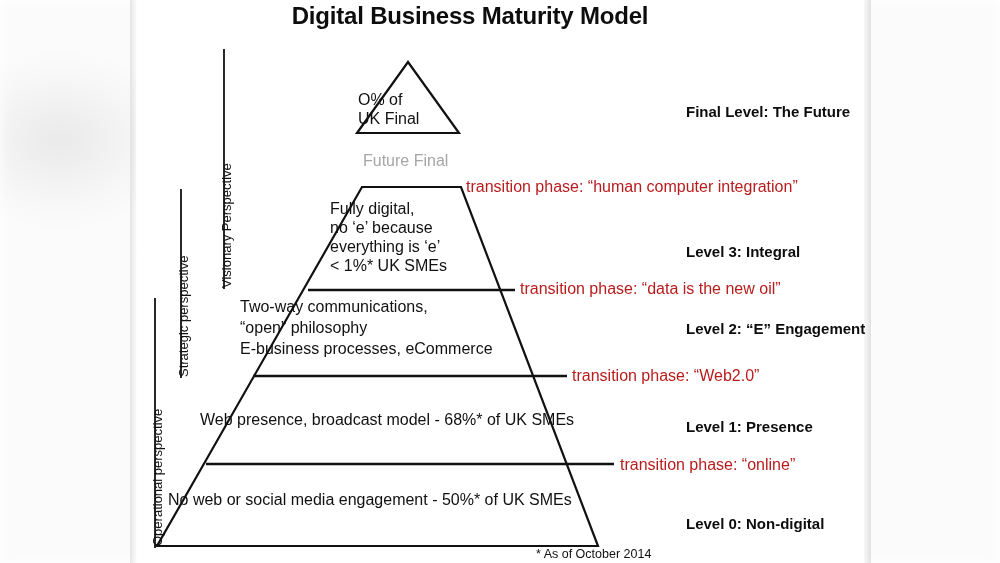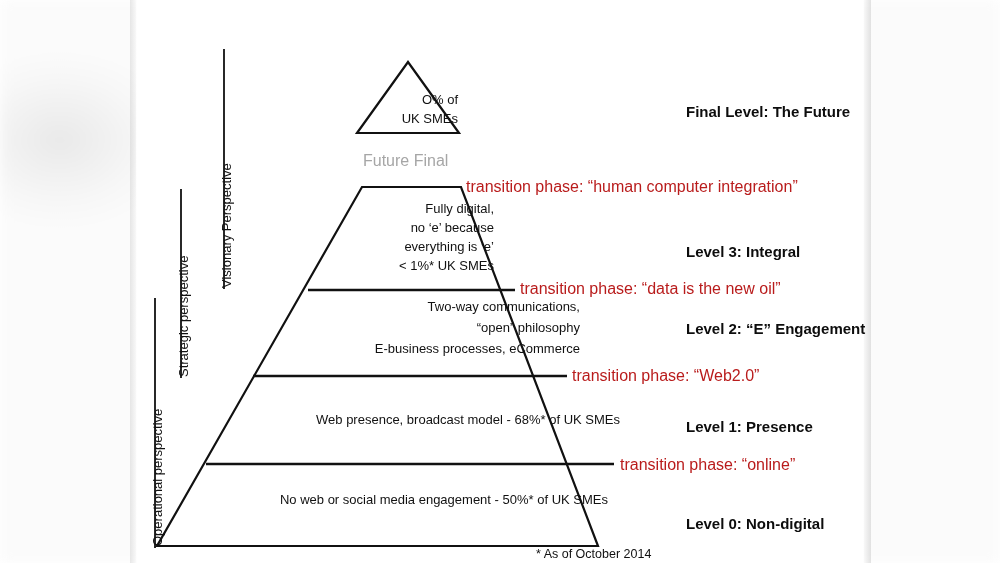--- a/index.html
+++ b/index.html
@@ -122,6 +122,7 @@
     <line x1="224" y1="49" x2="224" y2="289" stroke="#111111" stroke-width="1.8"></line>
   </svg>
 
+  <div class="tx title">Digital Business Maturity Model</div>
 
   <div class="centerblock" style="left:358px; top:90px; width:100px;">
     <div>O% of</div>

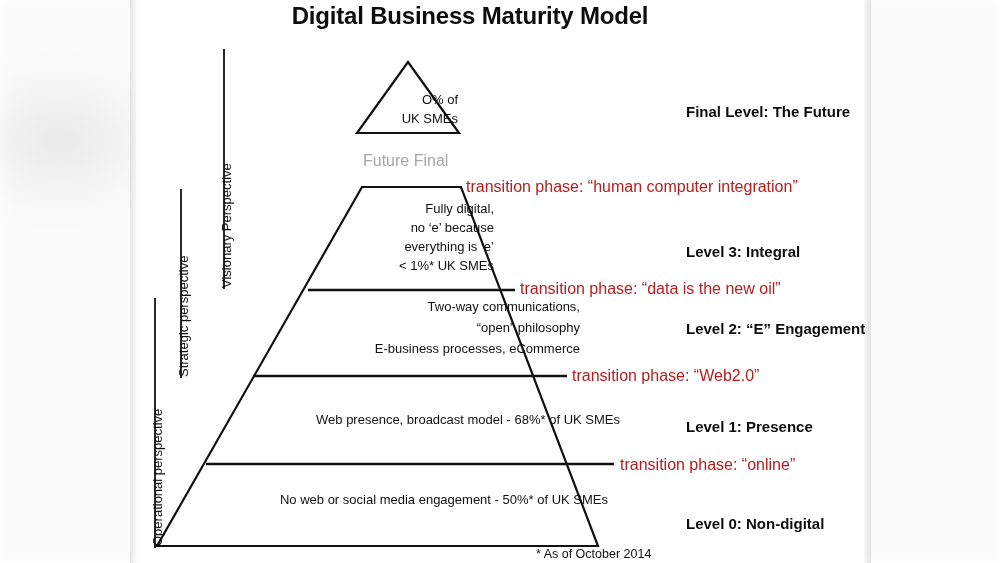--- a/index.html
+++ b/index.html
@@ -92,8 +92,8 @@
   }
   .centerblock {
     position: absolute;
-    text-align: right;
-    font-size: 13px;
+    text-align: left;
+    font-size: 16px;
     color: #111111;
     line-height: 19px;
   }

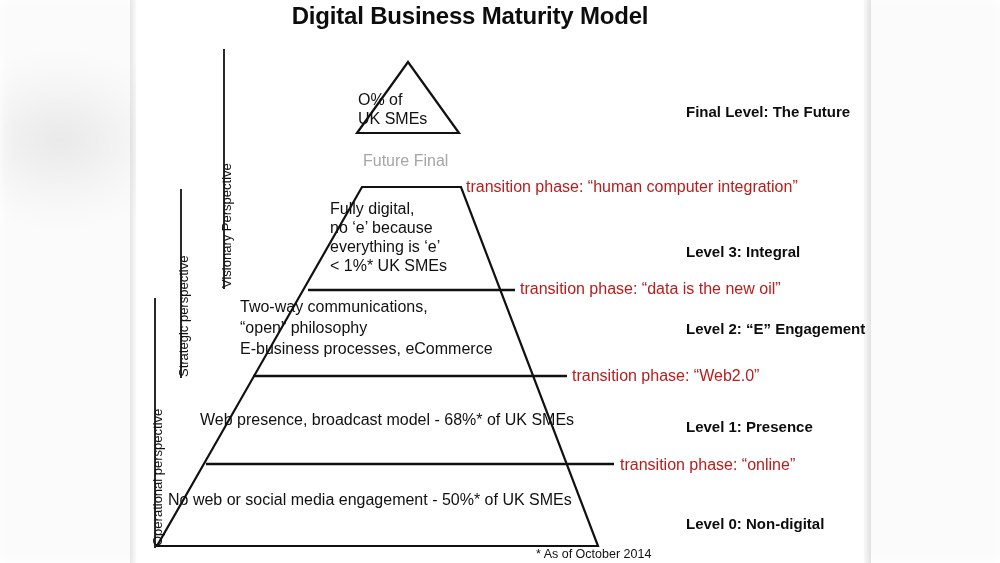--- a/index.html
+++ b/index.html
@@ -126,7 +126,7 @@
 
   <div class="centerblock" style="left:358px; top:90px; width:100px;">
     <div>O% of</div>
-    <div>UK SMEs</div>
+    <div>UK Final</div>
   </div>
 
   <div class="tx future-lv" style="left:363px; top:152px;">Future Final</div>

